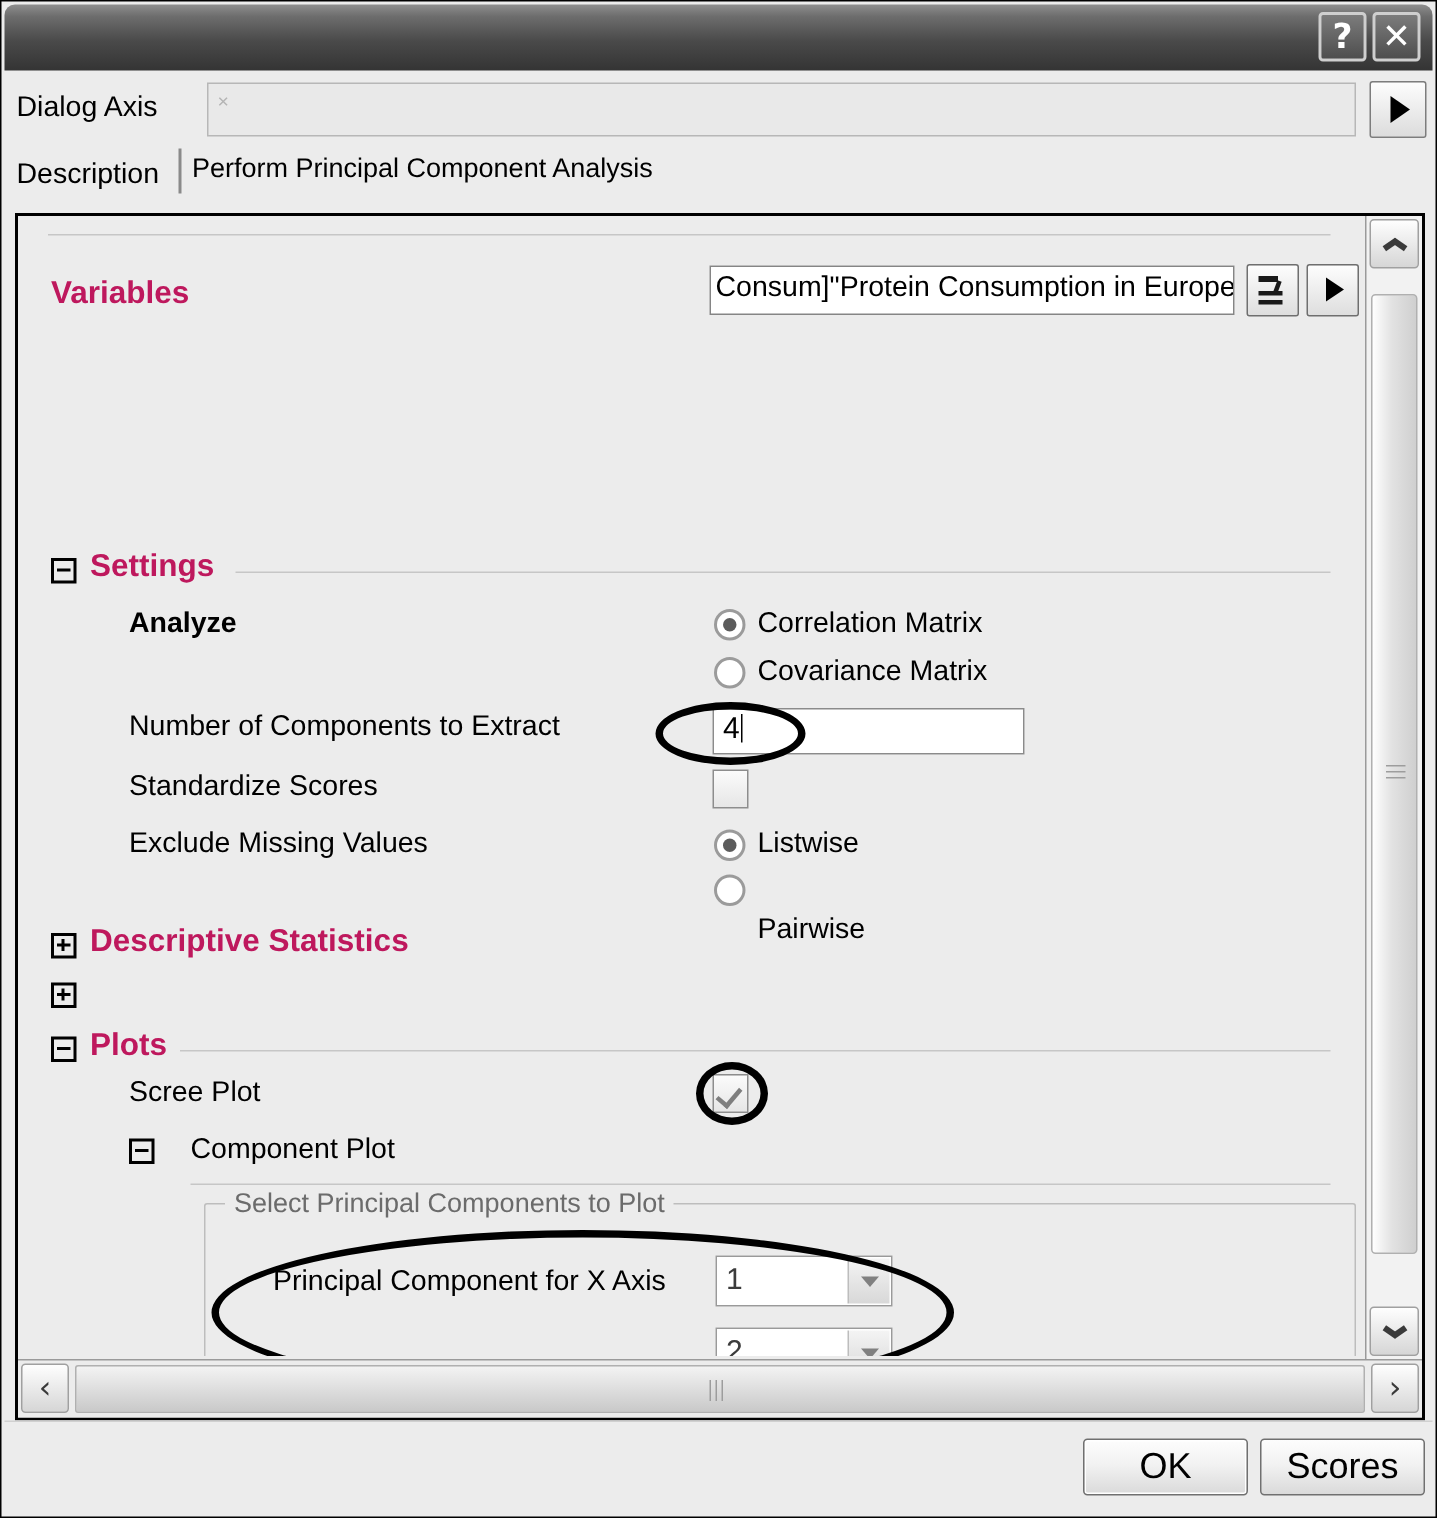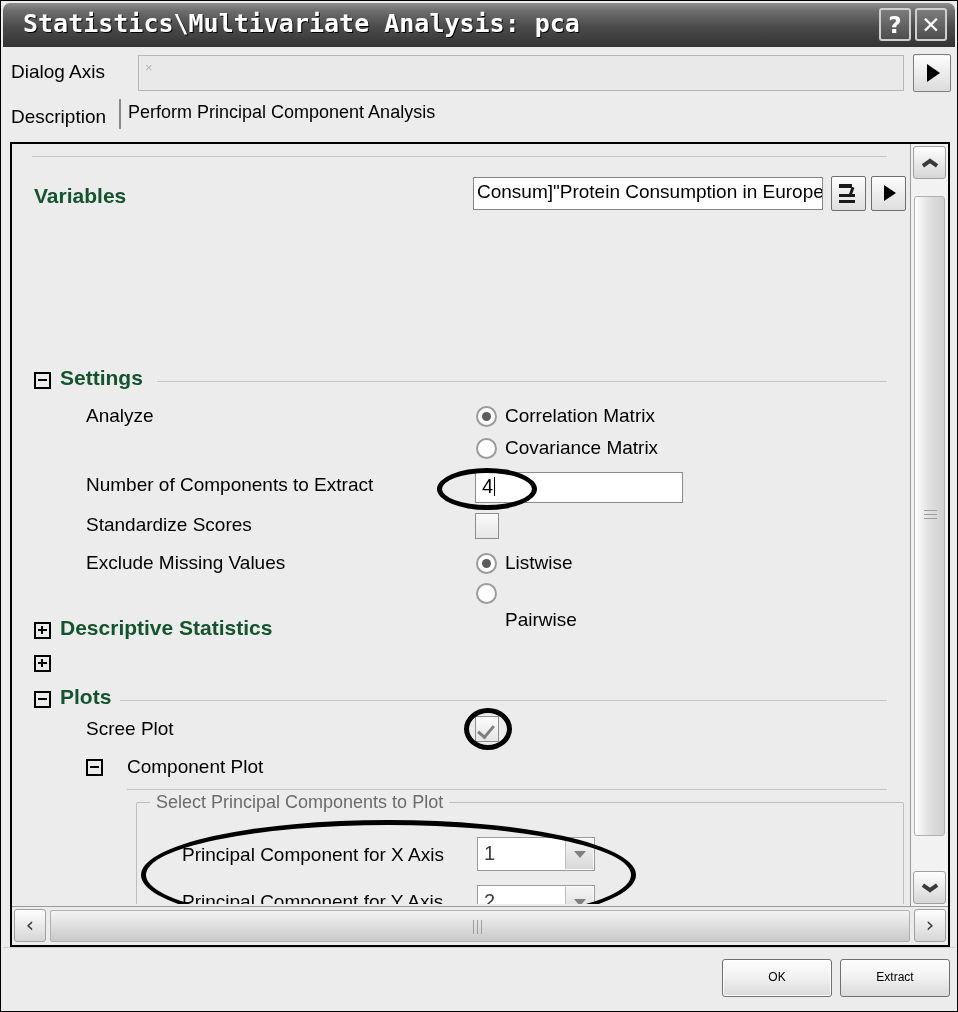--- a/index.html
+++ b/index.html
@@ -509,7 +509,6 @@
 <div class="window">
 
   <div class="titlebar">
-    <div class="title-text">Statistics\Multivariate Analysis: pca</div>
     <div class="title-btns">
       <div class="tbtn">?</div>
       <div class="tbtn">✕</div>

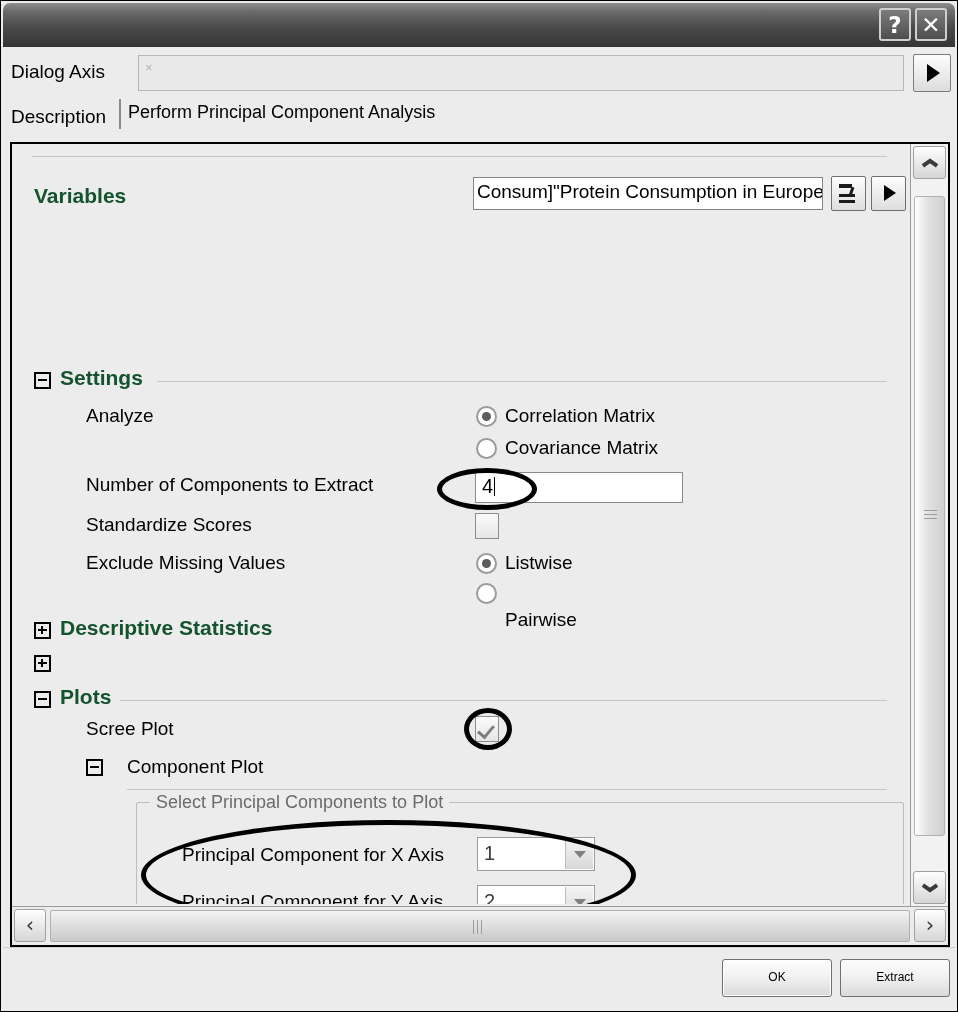--- a/index.html
+++ b/index.html
@@ -266,7 +266,7 @@
     position: absolute;
     font-size: 21px;
     font-weight: bold;
-    color: #14532d;
+    color: #be185d;
     white-space: nowrap;
     font-family: "Liberation Sans", sans-serif;
   }

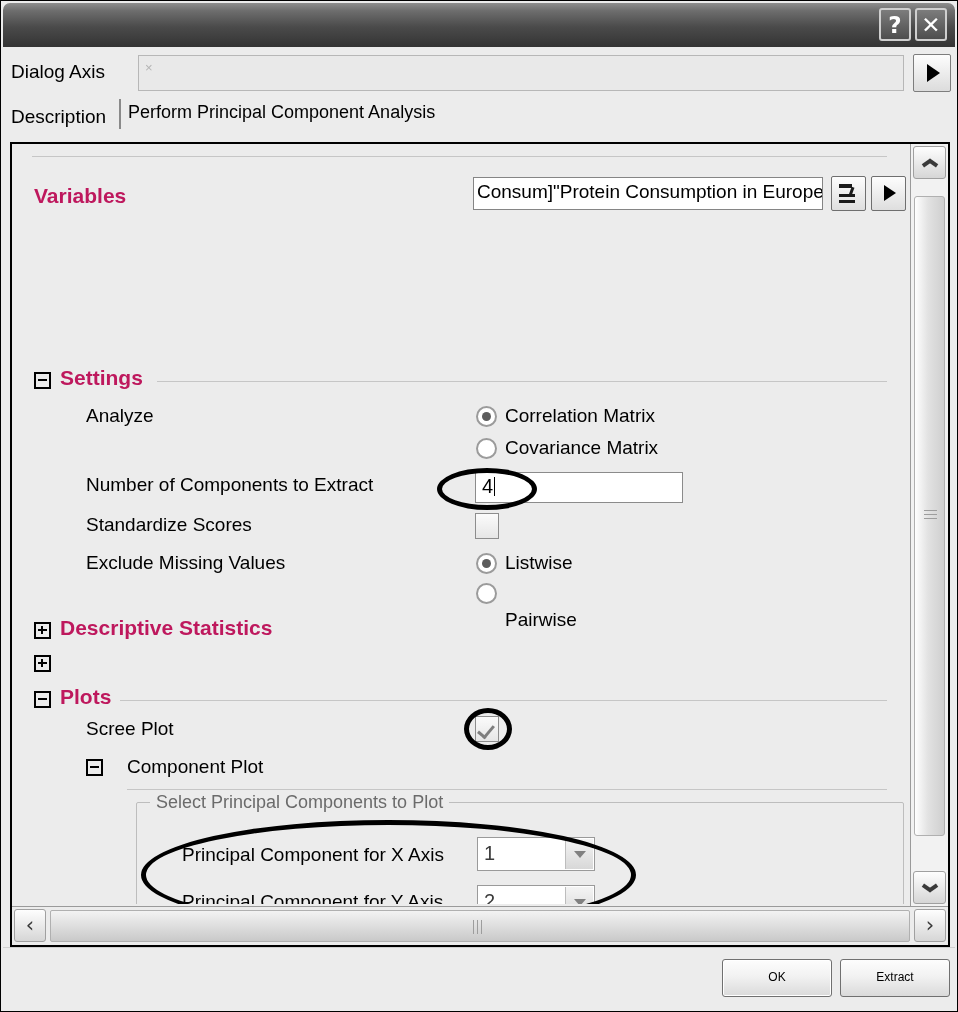--- a/index.html
+++ b/index.html
@@ -550,7 +550,7 @@
         <div class="lbl-bold" style="left:48px; top:222px;">Settings</div>
         <div class="sec-line" style="left:145px; top:237px; width:730px;"></div>
 
-        <div class="lbl" style="left:74px; top:261px;">Analyze</div>
+        <div class="lbl" style="left:74px; top:261px;font-weight:bold;">Analyze</div>
         <div class="radio on" style="left:464px; top:262px;"></div>
         <div class="lbl" style="left:493px; top:261px;">Correlation Matrix</div>
         <div class="radio" style="left:464px; top:294px;"></div>

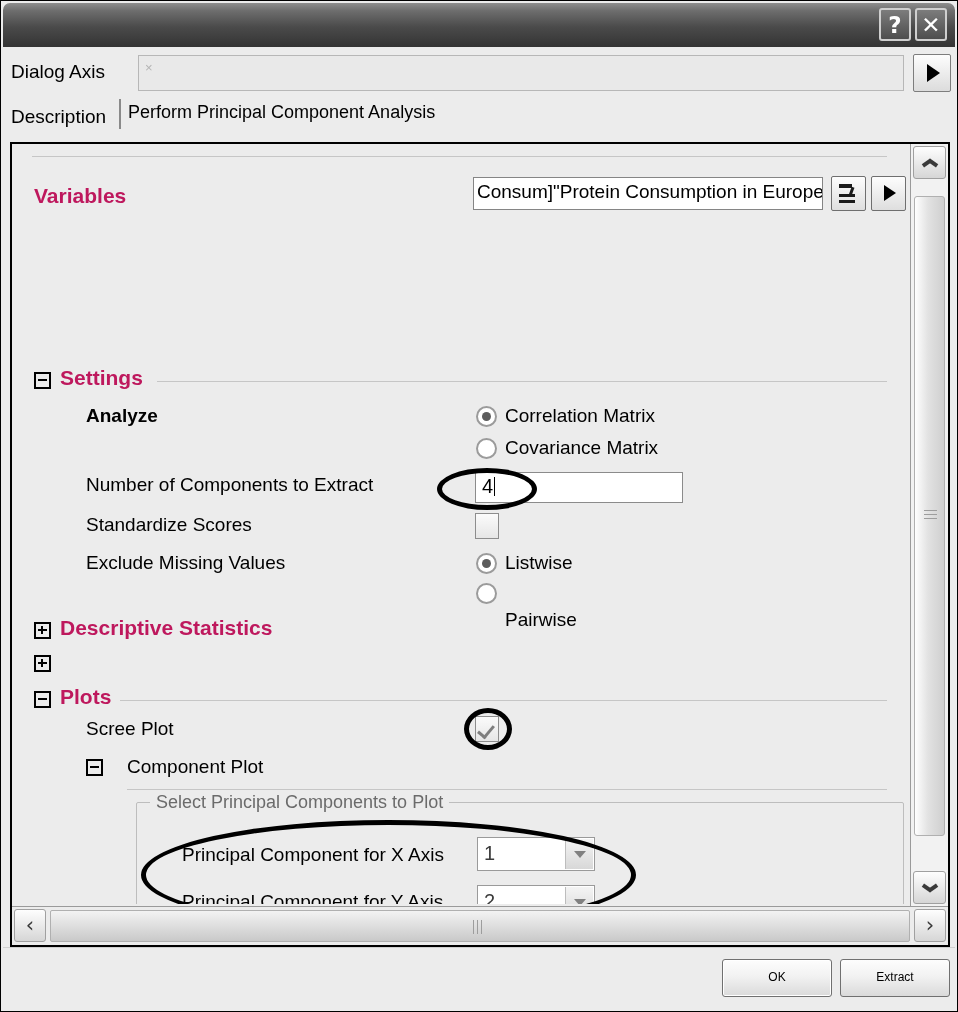--- a/index.html
+++ b/index.html
@@ -595,7 +595,6 @@
           <span class="arrowbox"></span>
         </div>
 
-        <div class="lbl" style="left:170px; top:747px;">Principal Component for Y Axis</div>
         <div class="combo" style="left:465px; top:741px;">
           <span class="val">2</span>
           <span class="arrowbox"></span>

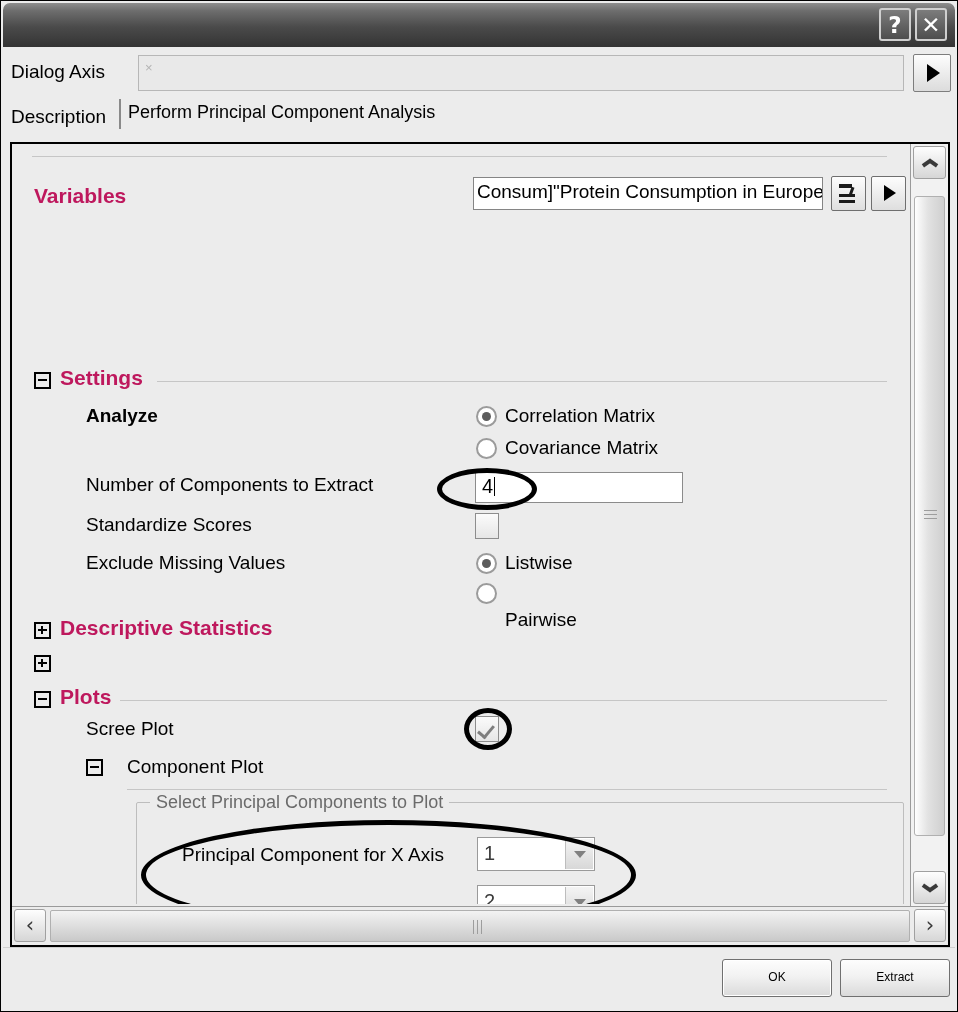--- a/index.html
+++ b/index.html
@@ -493,7 +493,7 @@
     border: 1px solid #707070;
     border-radius: 3px;
     box-sizing: border-box;
-    font-size: 12px;
+    font-size: 24px;
     color: #000;
     text-align: center;
     line-height: 35px;

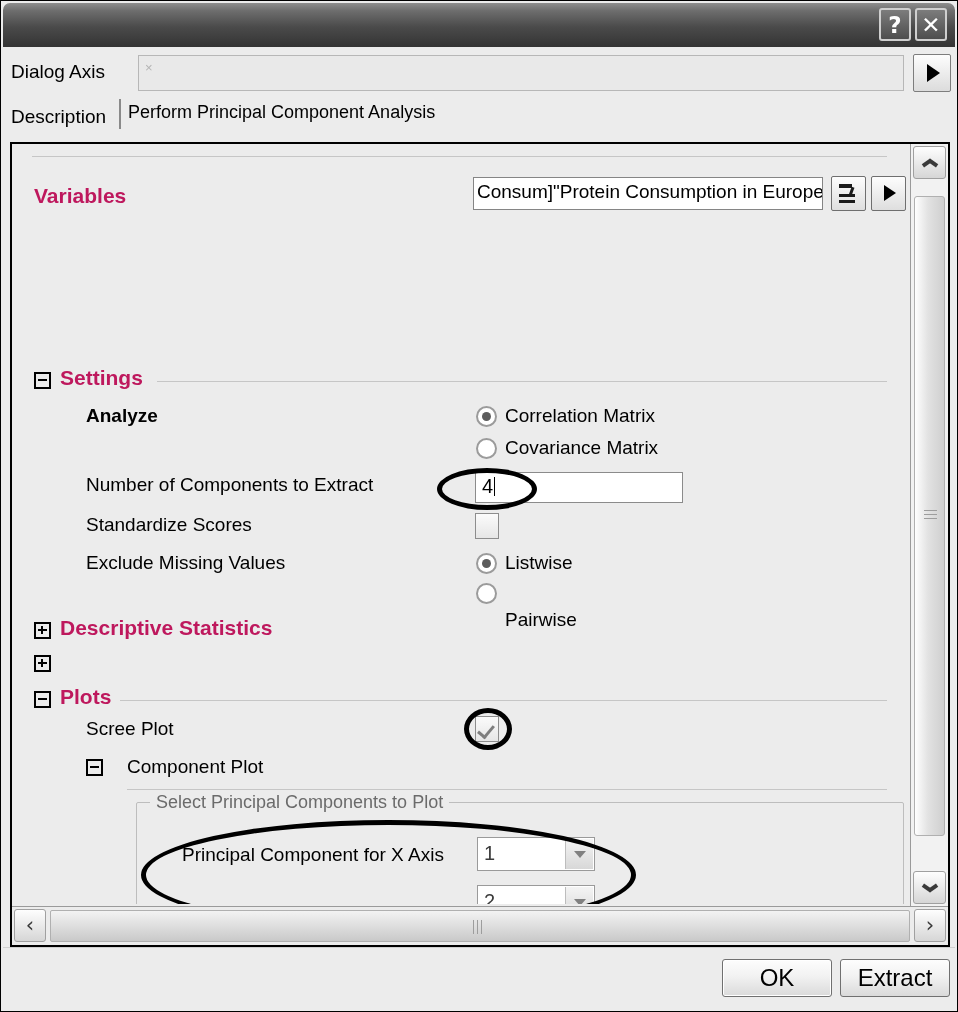--- a/index.html
+++ b/index.html
@@ -633,7 +633,7 @@
   <div class="footer">
     <div class="footer-sep"></div>
     <div class="dlg-btn" id="ok-button">OK</div>
-    <div class="dlg-btn" id="cancel-button">Extract</div>
+    <div class="dlg-btn" id="cancel-button">Scores</div>
   </div>
 
 </div>

